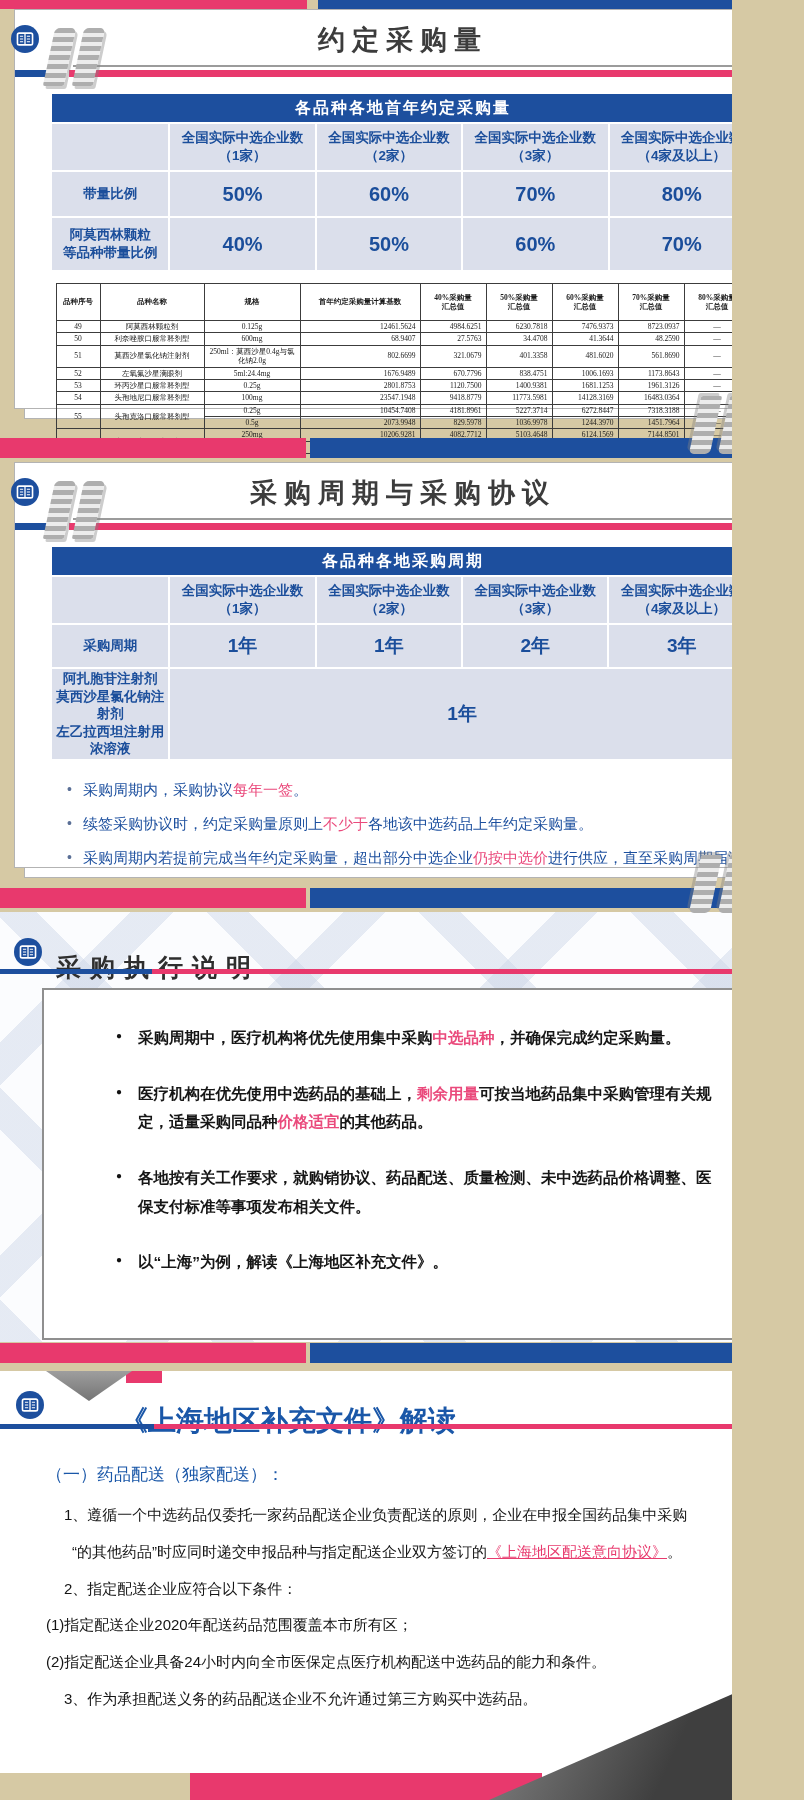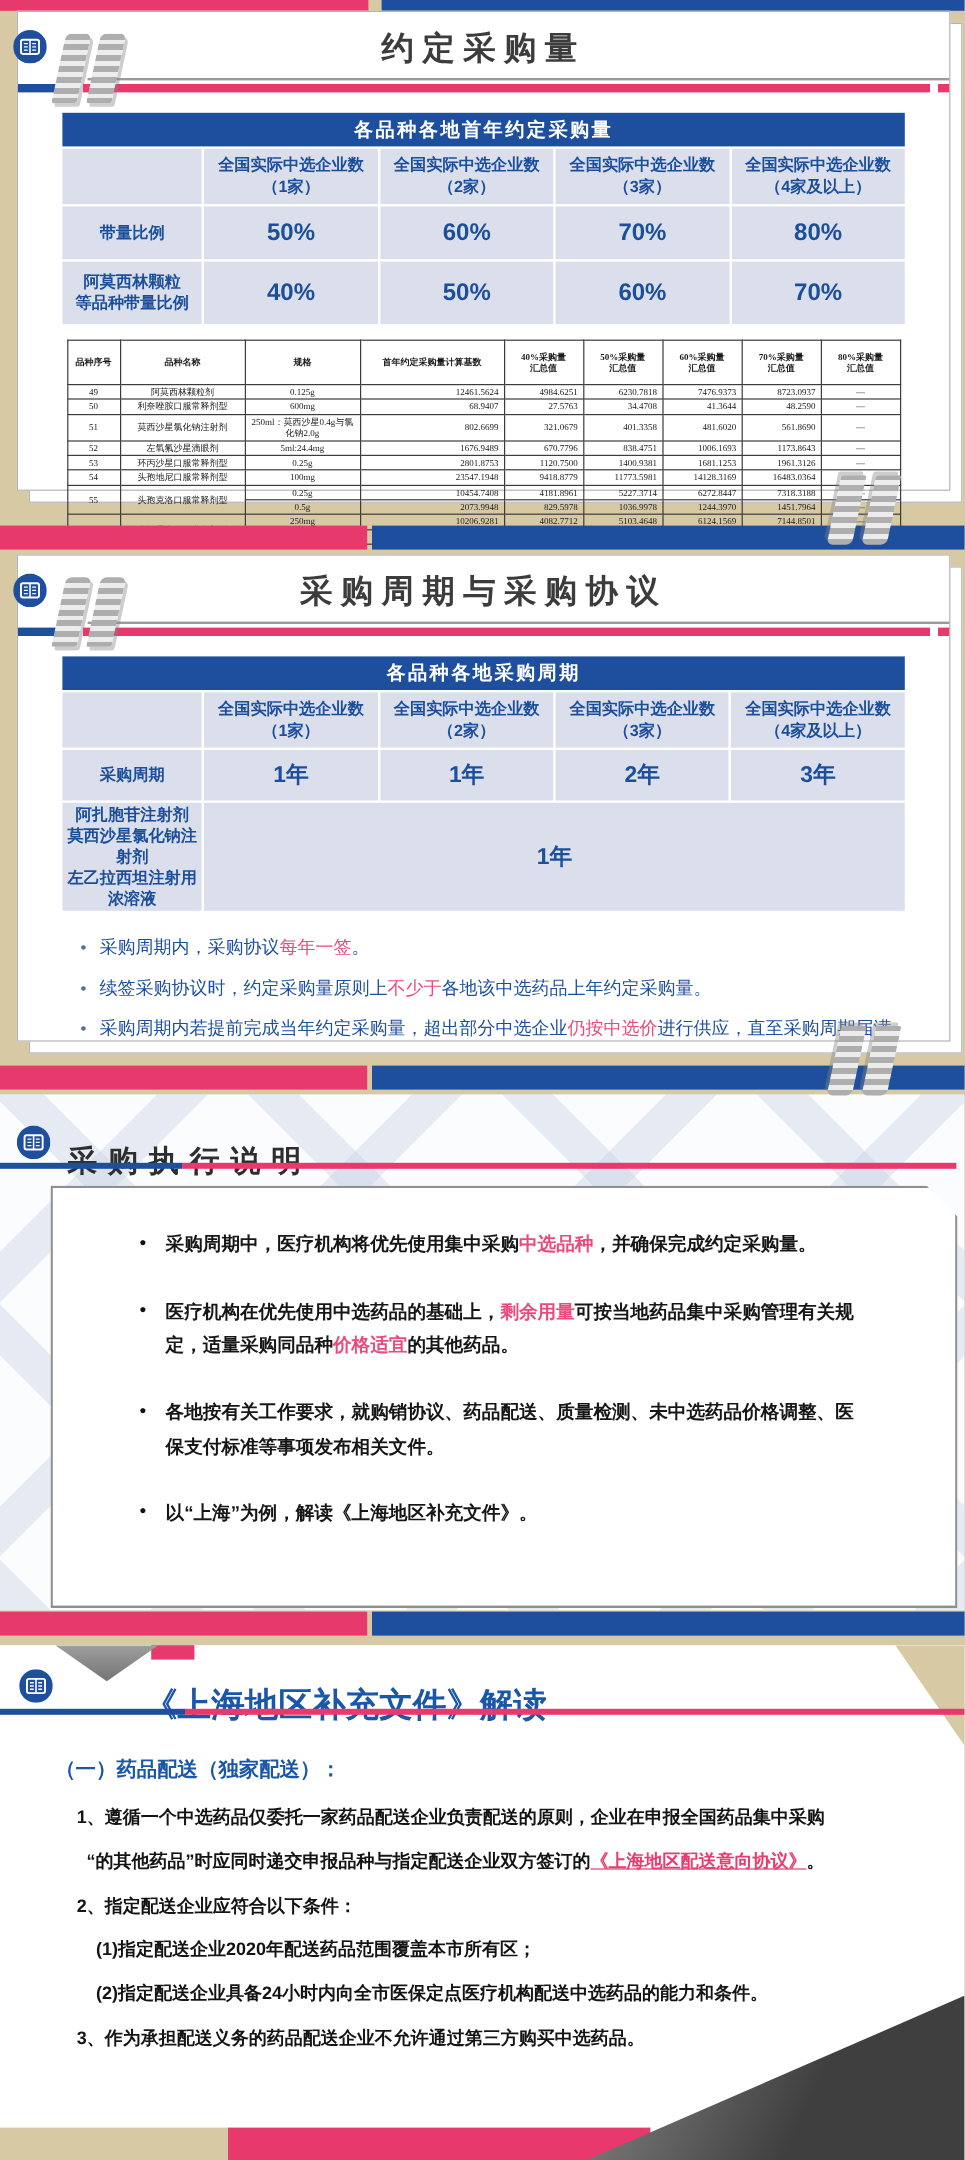--- a/index.html
+++ b/index.html
@@ -3,7 +3,7 @@
 <meta charset="utf-8">
 <style>
   html,body{margin:0;padding:0;background:#d6c9a4;}
-  .page{position:relative;width:804px;height:1800px;background:#d6c9a4;overflow:hidden;z-index:0;
+  .page{position:relative;width:732px;height:1800px;background:#d6c9a4;overflow:hidden;z-index:0;
         font-family:"Liberation Sans","DejaVu Sans",sans-serif;}
 
   

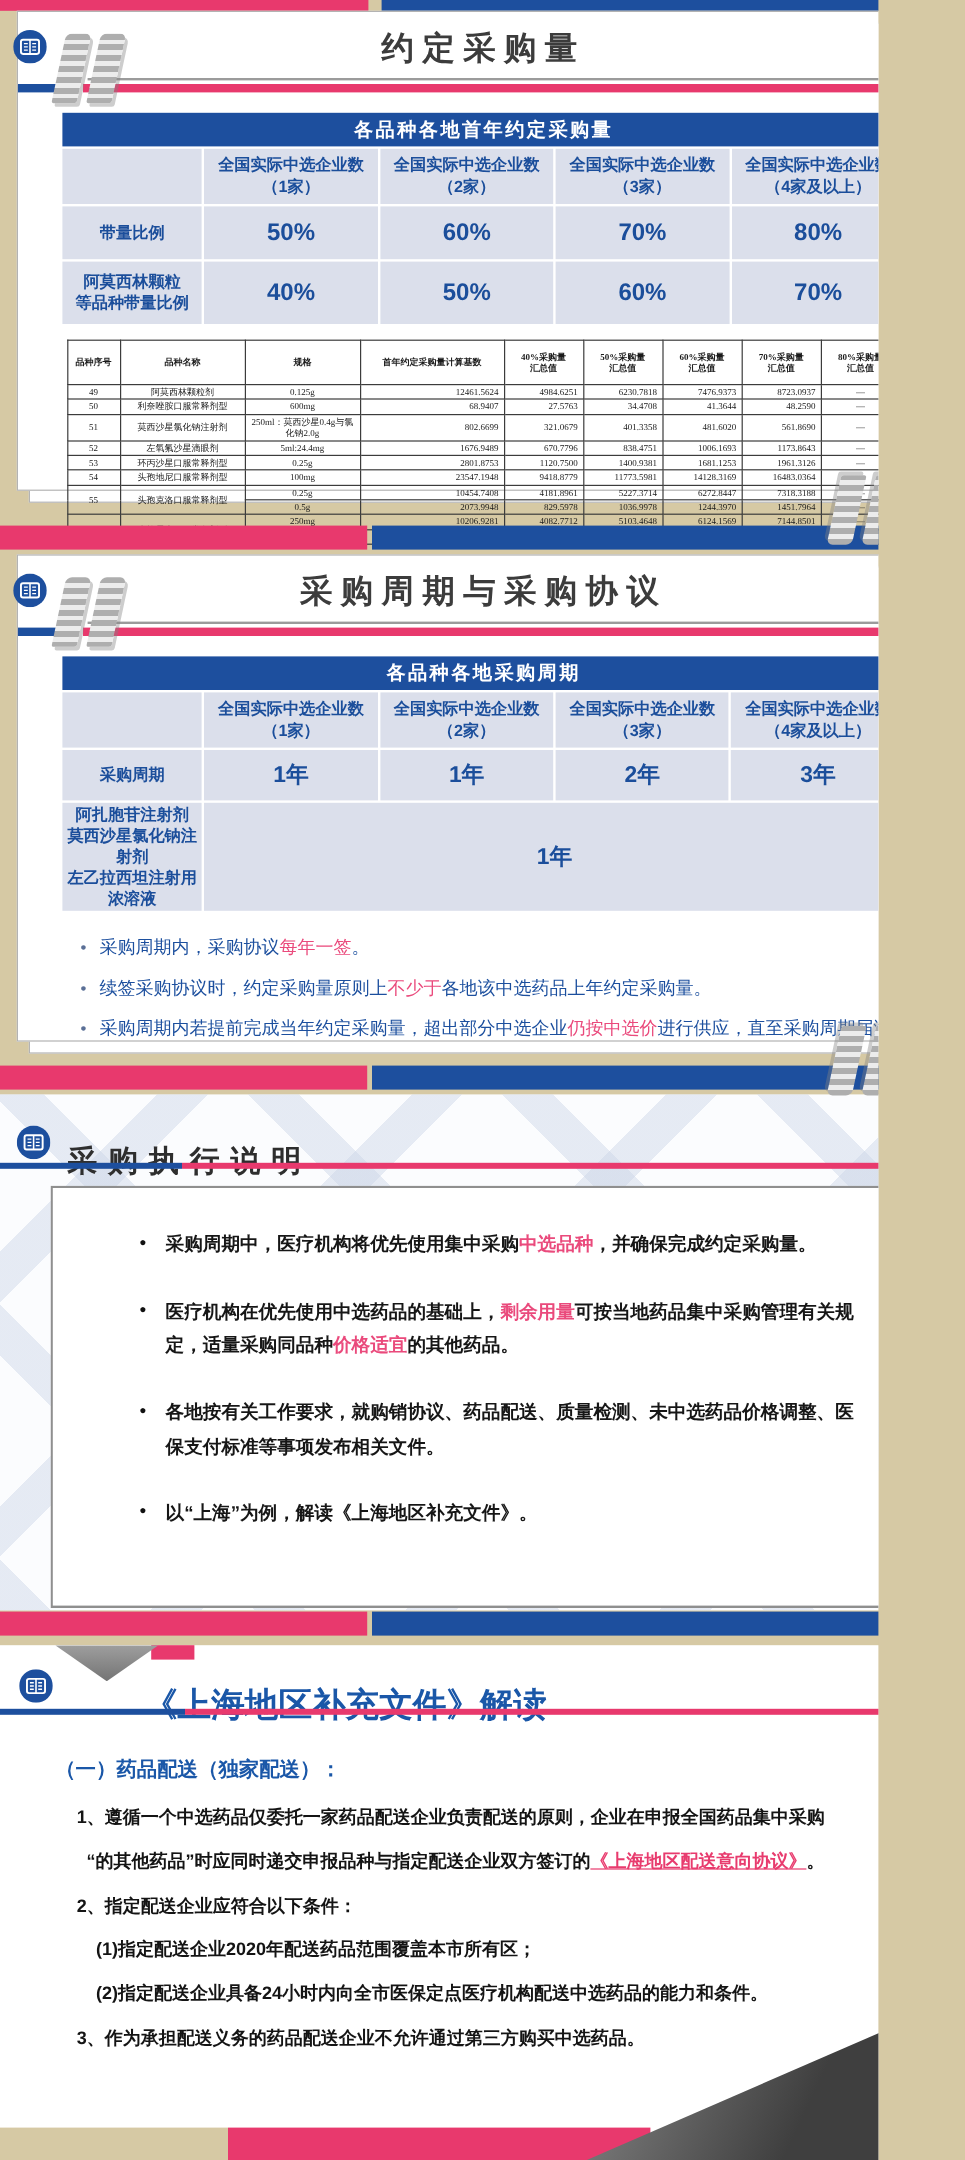--- a/index.html
+++ b/index.html
@@ -94,7 +94,7 @@
   .s4-accent{position:absolute;left:0;top:53px;width:804px;height:5px;
              background:linear-gradient(90deg,#1d4f9e 0 154px,#e8396d 154px 100%);}
   .s4-body{position:absolute;left:46px;top:92px;width:700px;}
-  .s4-h{font-size:17px;font-weight:bold;color:#1a57a8;margin:0 0 18px;}
+  .s4-h{font-size:17px;font-weight:normal;color:#1a57a8;margin:0 0 18px;}
   .s4-p{font-size:15px;font-weight:bold;color:#141414;margin:0 0 15px;line-height:1.45;}
   .ind1{margin-left:18px;}
   .ind2{margin-left:26px;}

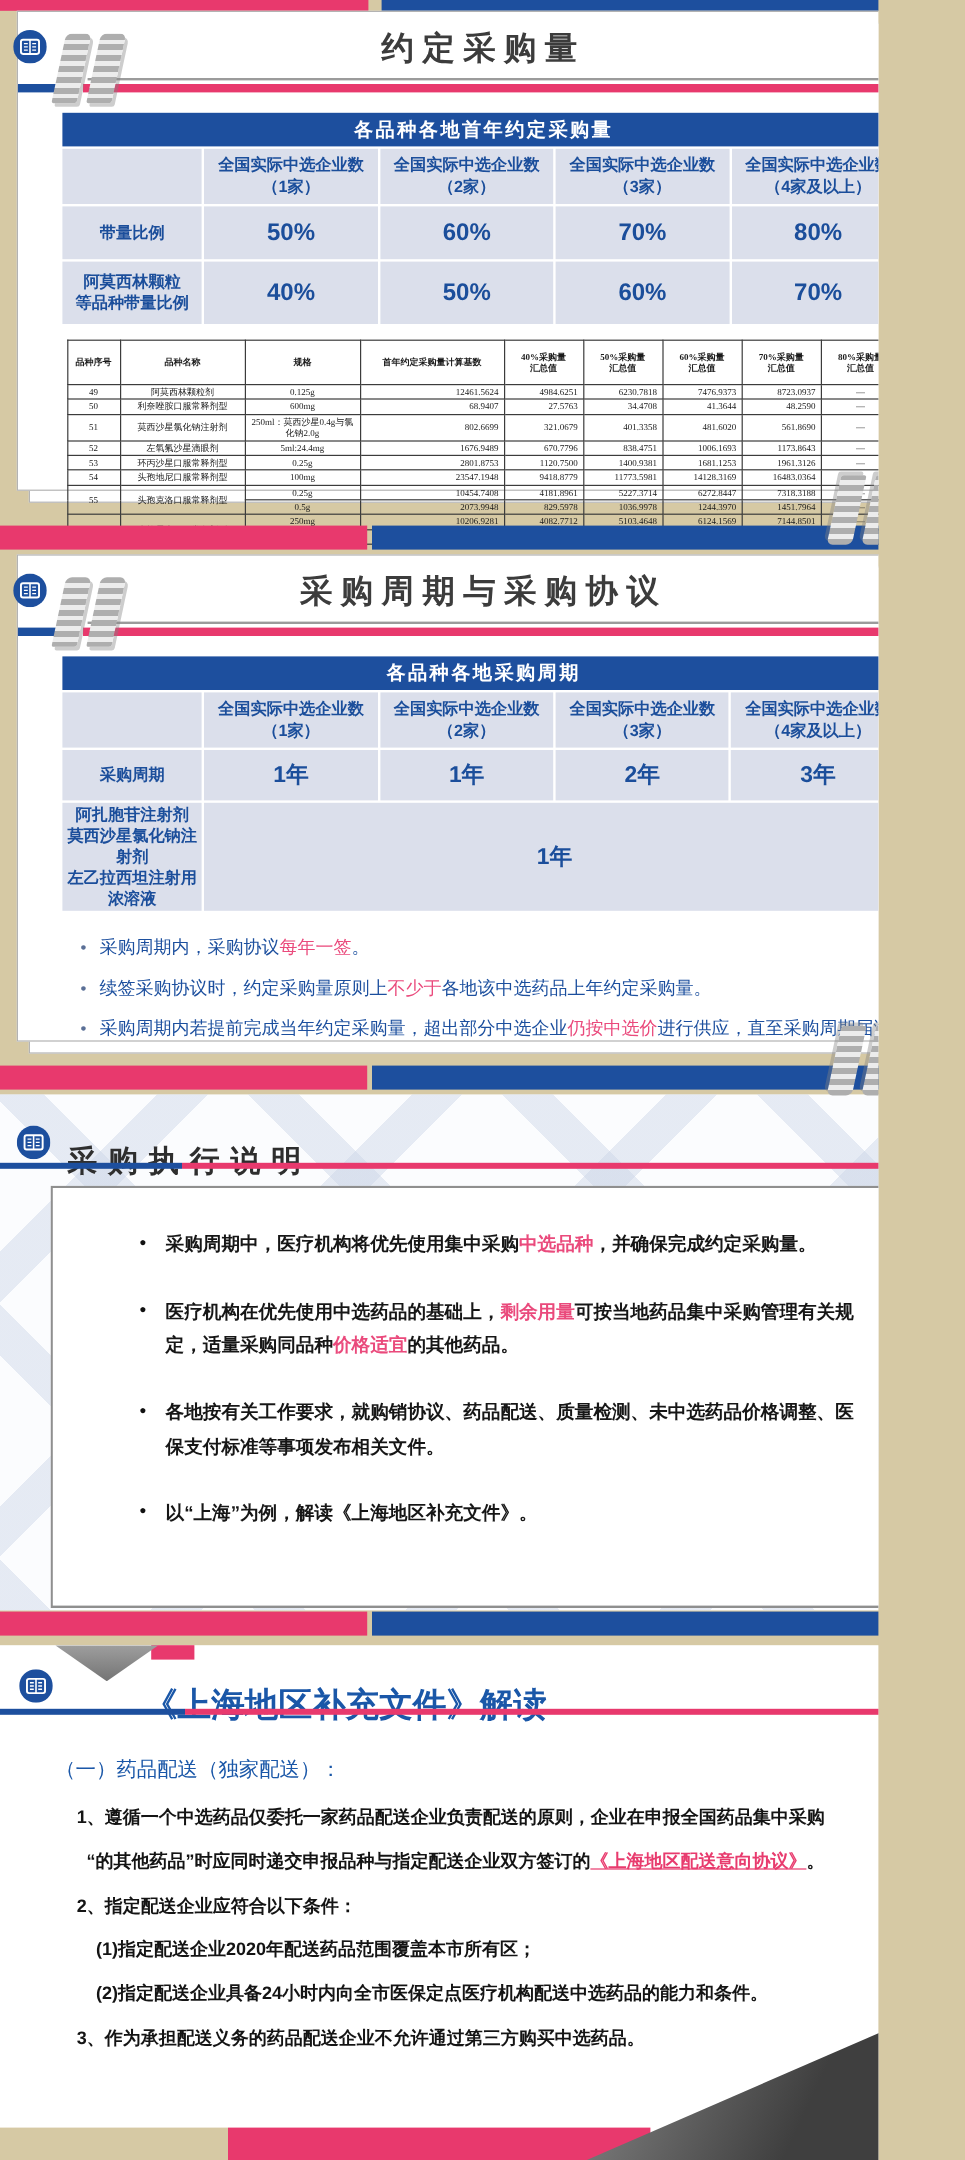--- a/index.html
+++ b/index.html
@@ -95,7 +95,7 @@
              background:linear-gradient(90deg,#1d4f9e 0 154px,#e8396d 154px 100%);}
   .s4-body{position:absolute;left:46px;top:92px;width:700px;}
   .s4-h{font-size:17px;font-weight:normal;color:#1a57a8;margin:0 0 18px;}
-  .s4-p{font-size:15px;font-weight:bold;color:#141414;margin:0 0 15px;line-height:1.45;}
+  .s4-p{font-size:15px;font-weight:normal;color:#141414;margin:0 0 15px;line-height:1.45;}
   .ind1{margin-left:18px;}
   .ind2{margin-left:26px;}
   .ind3{margin-left:34px;}

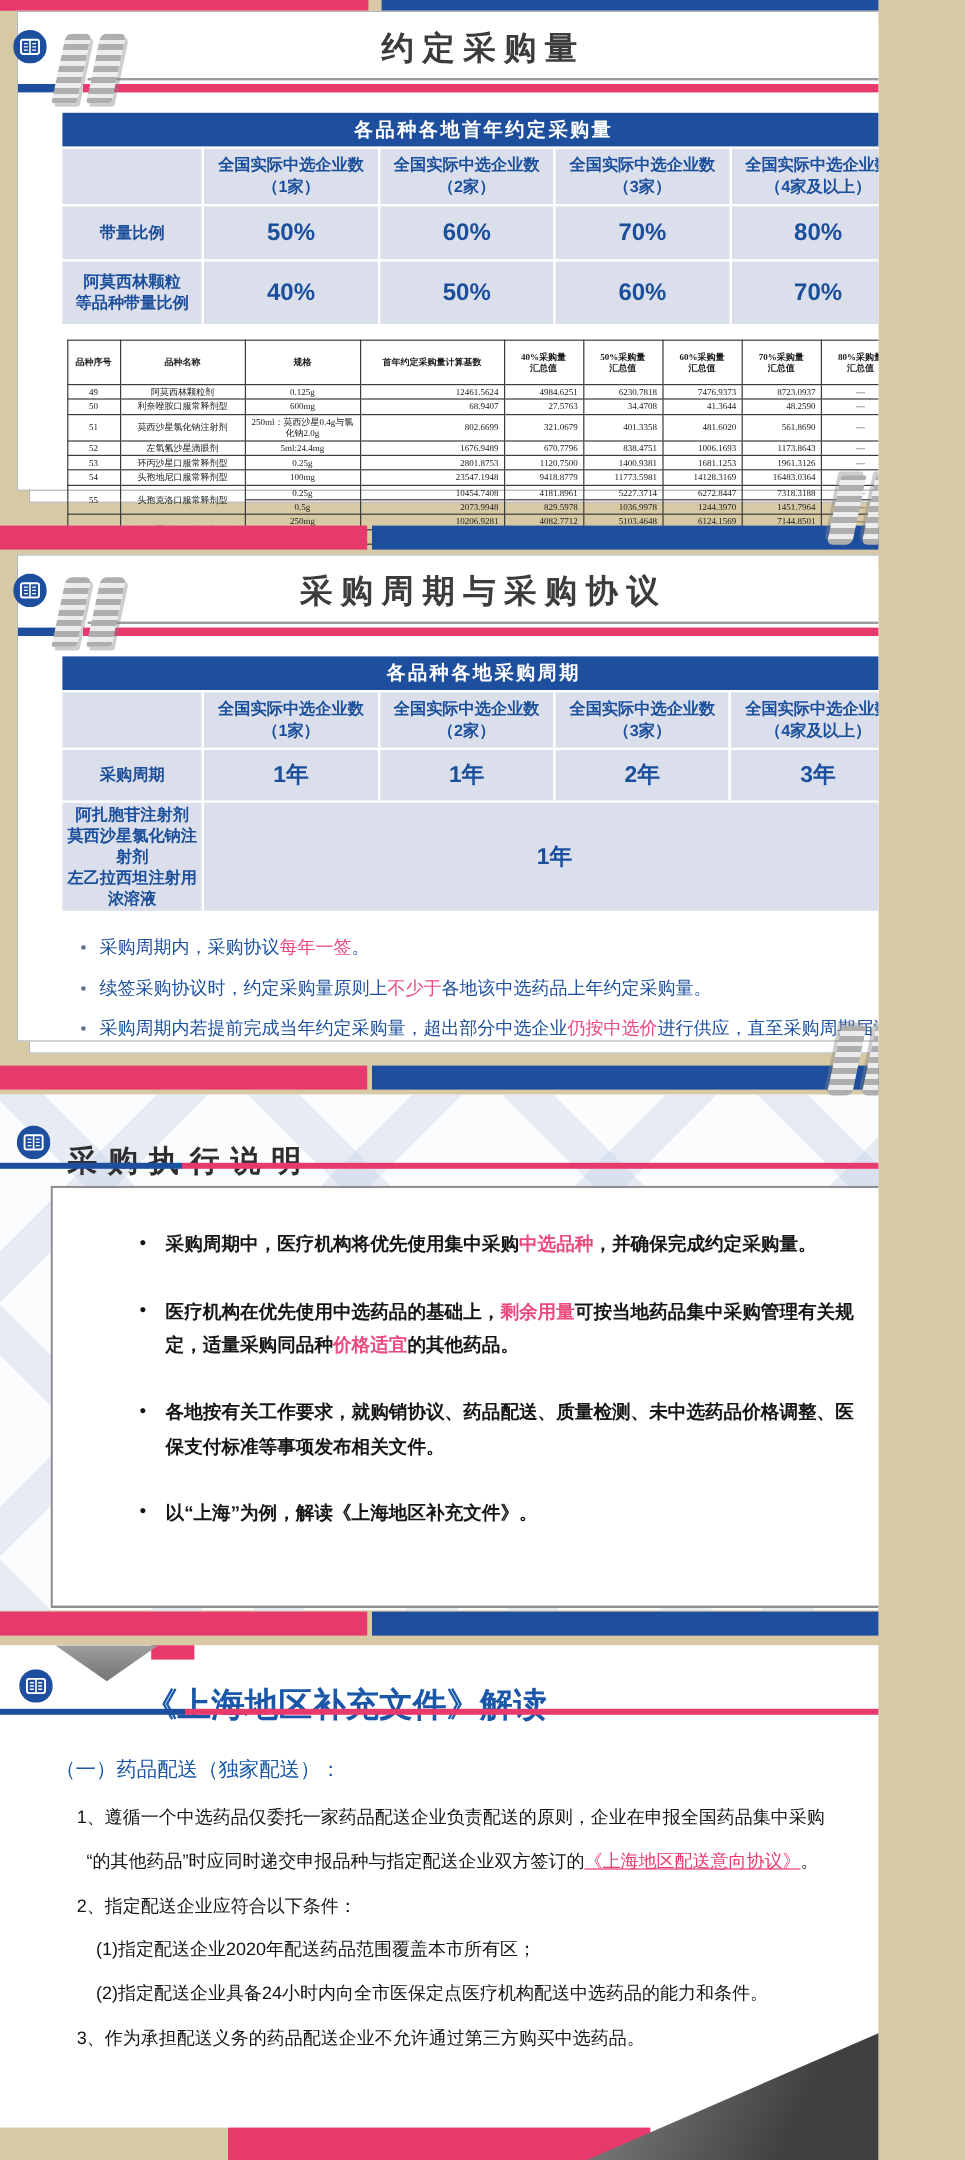--- a/index.html
+++ b/index.html
@@ -98,7 +98,7 @@
   .s4-p{font-size:15px;font-weight:normal;color:#141414;margin:0 0 15px;line-height:1.45;}
   .ind1{margin-left:18px;}
   .ind2{margin-left:26px;}
-  .ind3{margin-left:34px;}
+  .ind3{}
   .s4-link{color:#e83b6e;text-decoration:underline;cursor:pointer;}
   .s4-pink-bar{position:absolute;left:190px;bottom:0;width:352px;height:27px;background:#e8396d;}
   .s4-tan-bar{position:absolute;left:0;bottom:0;width:190px;height:27px;background:#d6c9a4;}

